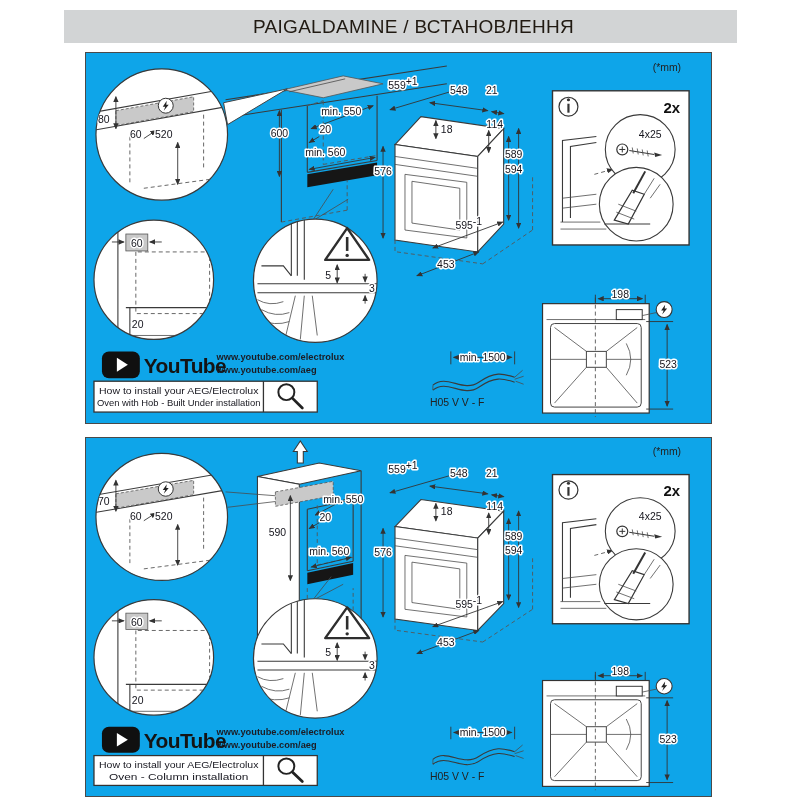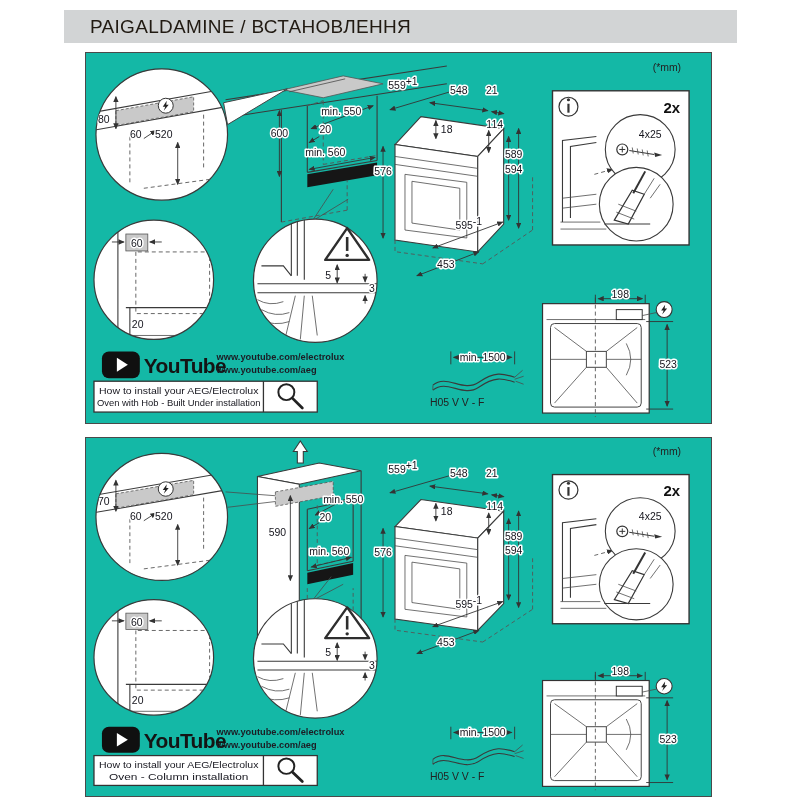--- a/index.html
+++ b/index.html
@@ -4,7 +4,7 @@
 <style>
   html,body{margin:0;padding:0;background:#fff;}
   .page{position:relative;width:791px;height:800px;background:#fff;overflow:hidden;
-        font-family:"Liberation Sans",sans-serif;}
+        font-family:"Liberation Sans",sans-serif;text-align:center;}
   .title-bar{position:absolute;left:64px;top:10px;width:673px;height:33px;
         background:#d2d4d5;color:#211a12;font-size:19px;line-height:33px;
         padding-left:26px;box-sizing:border-box;letter-spacing:.3px;}

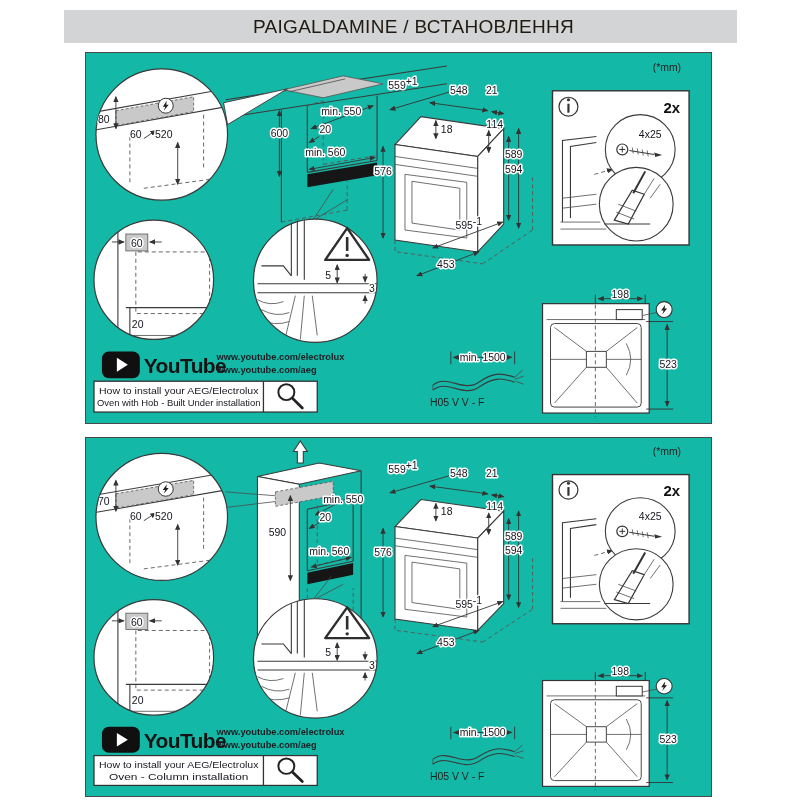--- a/index.html
+++ b/index.html
@@ -8,7 +8,7 @@
   .title-bar{position:absolute;left:64px;top:10px;width:673px;height:33px;
         background:#d2d4d5;color:#211a12;font-size:19px;line-height:33px;
         padding-left:26px;box-sizing:border-box;letter-spacing:.3px;}
-  .panel{position:absolute;left:85px;width:627px;border:1.3px solid #4a4a4a;background:#14b8a6;box-sizing:border-box;}
+  .panel{position:absolute;left:85px;width:627px;border:1.3px solid #4a4a4a;background:#0ea5e9;box-sizing:border-box;}
   #p1{top:52px;height:372px;}
   #p2{top:437px;height:360px;}
   .panel svg{display:block;width:100%;height:100%;}

